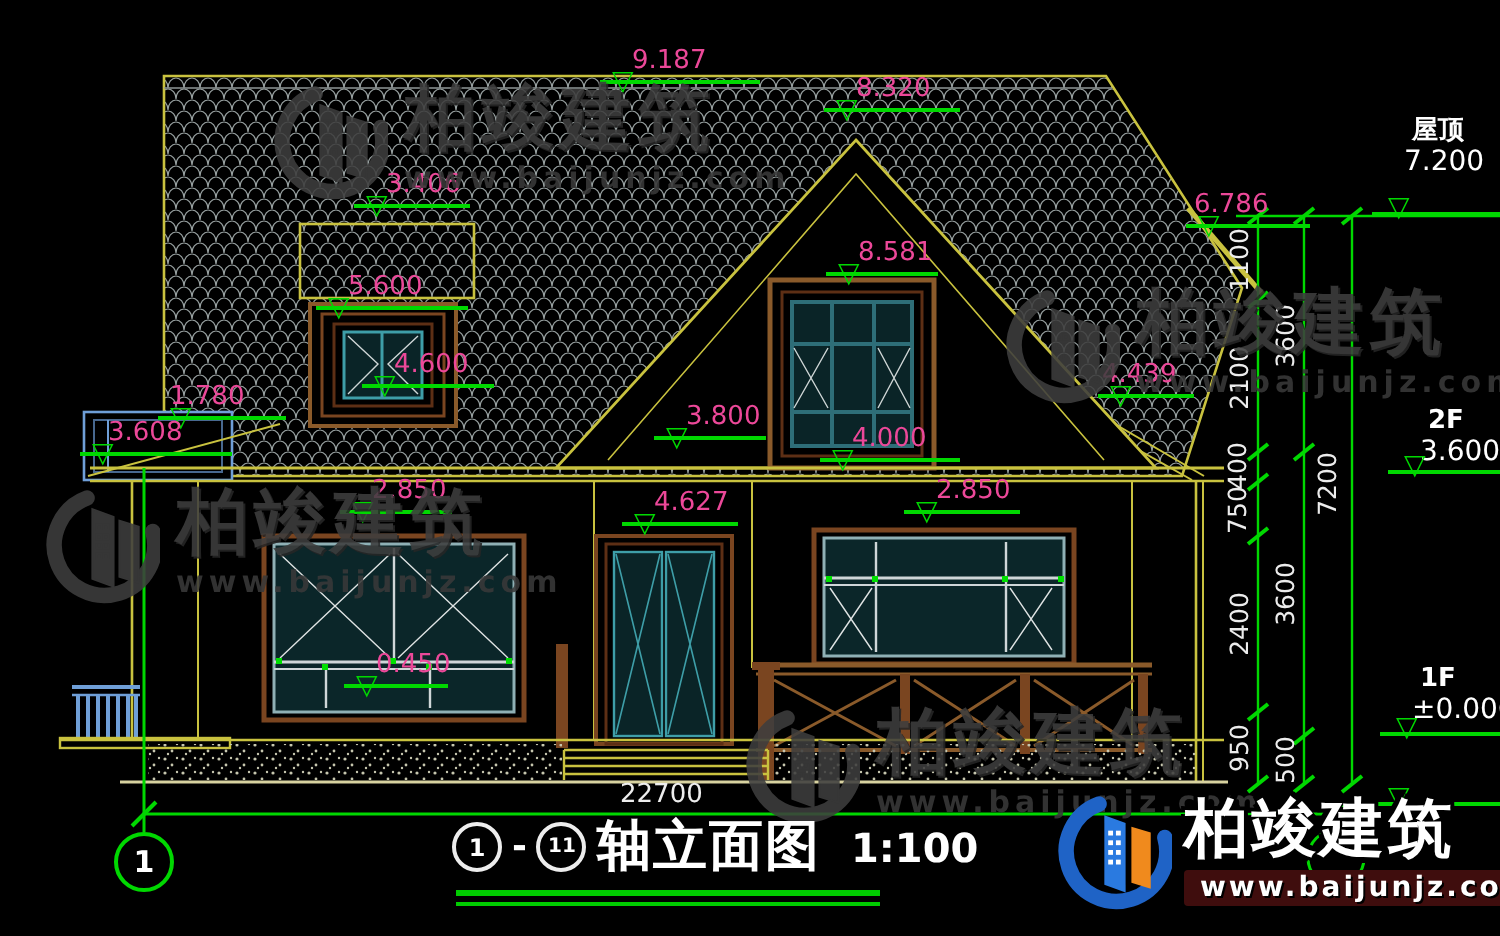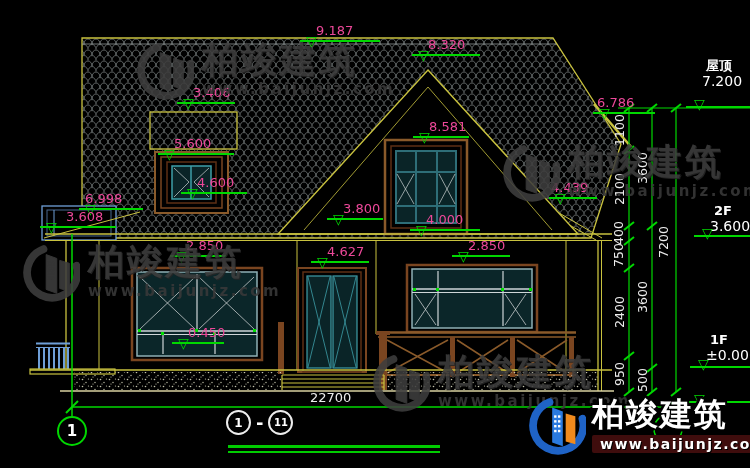--- a/index.html
+++ b/index.html
@@ -294,7 +294,7 @@
   <div class="line"></div>
 </div>
 <div class="em" style="left:79px;top:191px;width:64px">
-  <span class="v" style="margin-left:6px">6.998</span>
+  <span class="v" style="margin-left:6px">1.780</span>
   <span class="tri"></span>
   <div class="line"></div>
 </div>

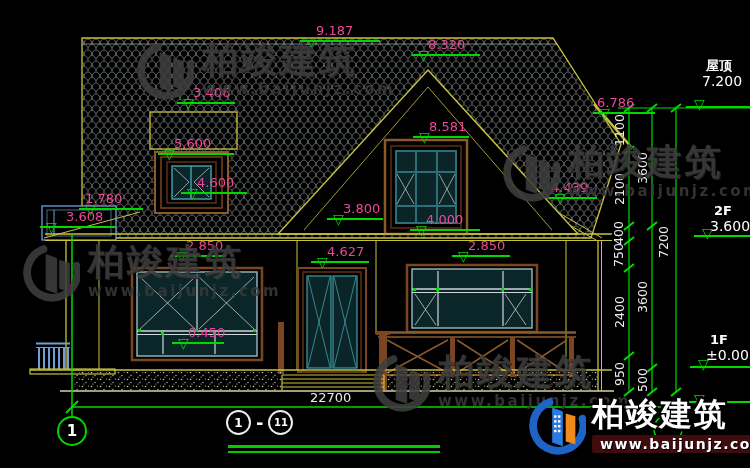--- a/index.html
+++ b/index.html
@@ -299,7 +299,7 @@
   <div class="line"></div>
 </div>
 <div class="em" style="left:40px;top:209px;width:76px">
-  <span class="v" style="margin-left:26px">3.608</span>
+  <span class="v" style="margin-left:14px">3.608</span>
   <span class="tri"></span>
   <div class="line"></div>
 </div>

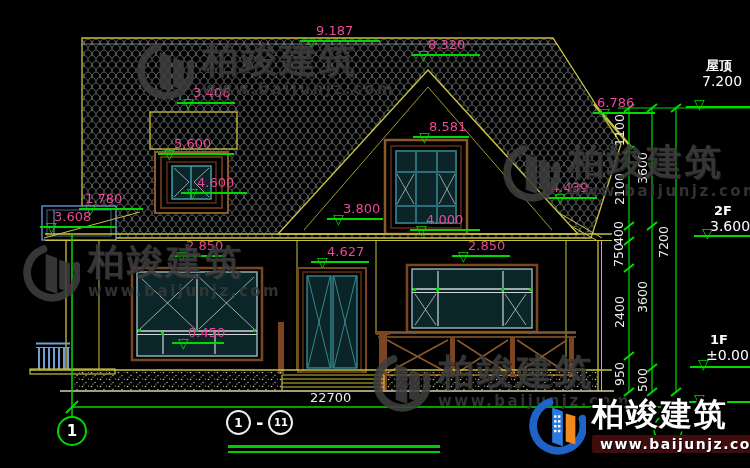--- a/index.html
+++ b/index.html
@@ -421,6 +421,7 @@
   <span class="tb-bubble">1</span>
   <span class="tb-dash">-</span>
   <span class="tb-bubble" style="font-size:10px">11</span>
+  <span class="tb-title">轴立面图</span>
 </div>
 <div class="tb-line" style="left:228px;top:445px;width:212px;height:3px"></div>
 <div class="tb-line" style="left:228px;top:451px;width:212px;height:2px"></div>

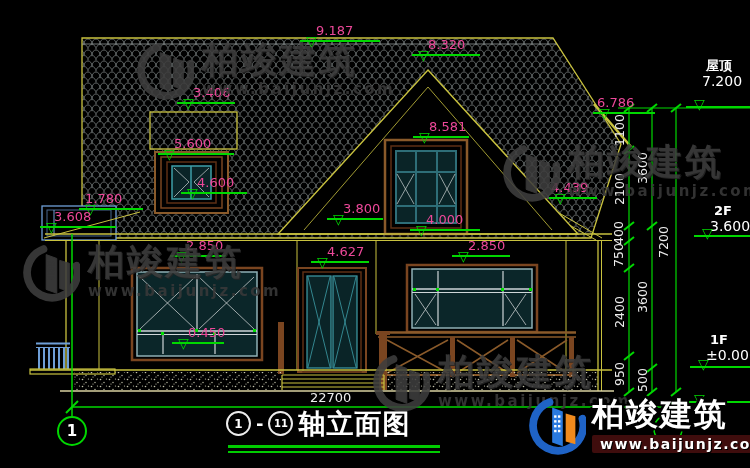--- a/index.html
+++ b/index.html
@@ -422,6 +422,7 @@
   <span class="tb-dash">-</span>
   <span class="tb-bubble" style="font-size:10px">11</span>
   <span class="tb-title">轴立面图</span>
+  <span class="tb-scale">1:100</span>
 </div>
 <div class="tb-line" style="left:228px;top:445px;width:212px;height:3px"></div>
 <div class="tb-line" style="left:228px;top:451px;width:212px;height:2px"></div>

